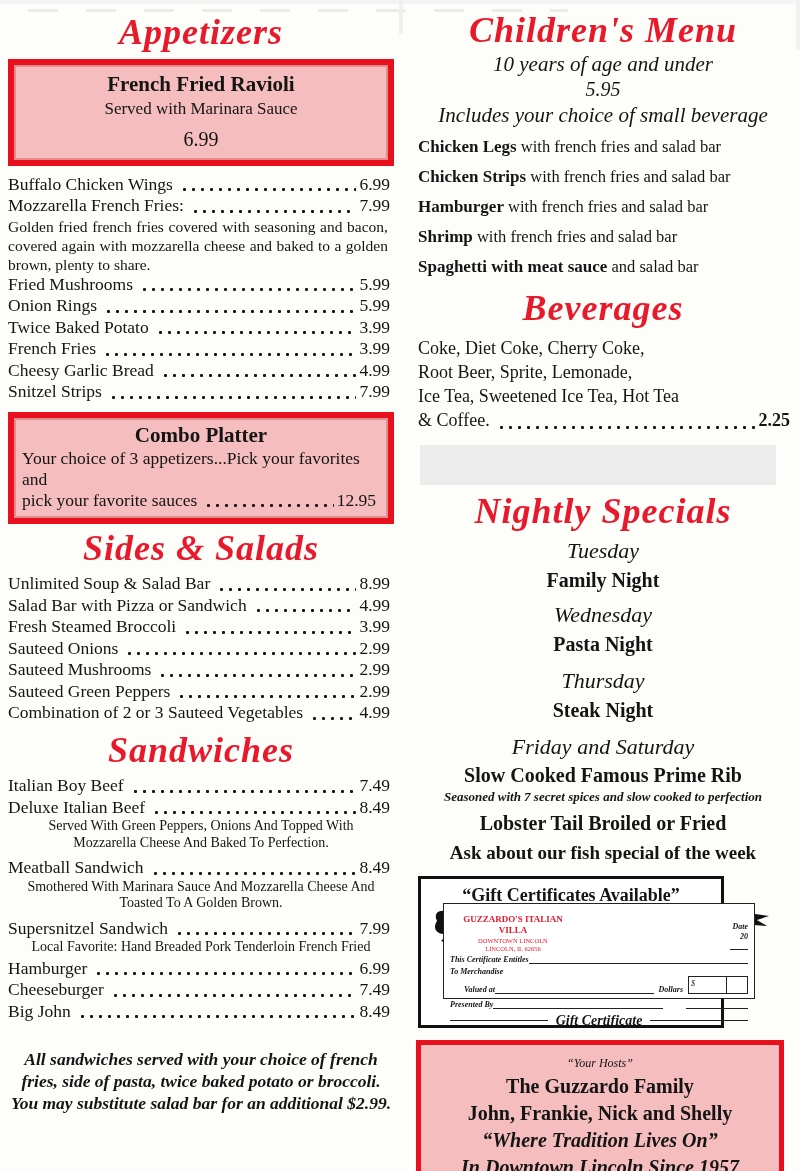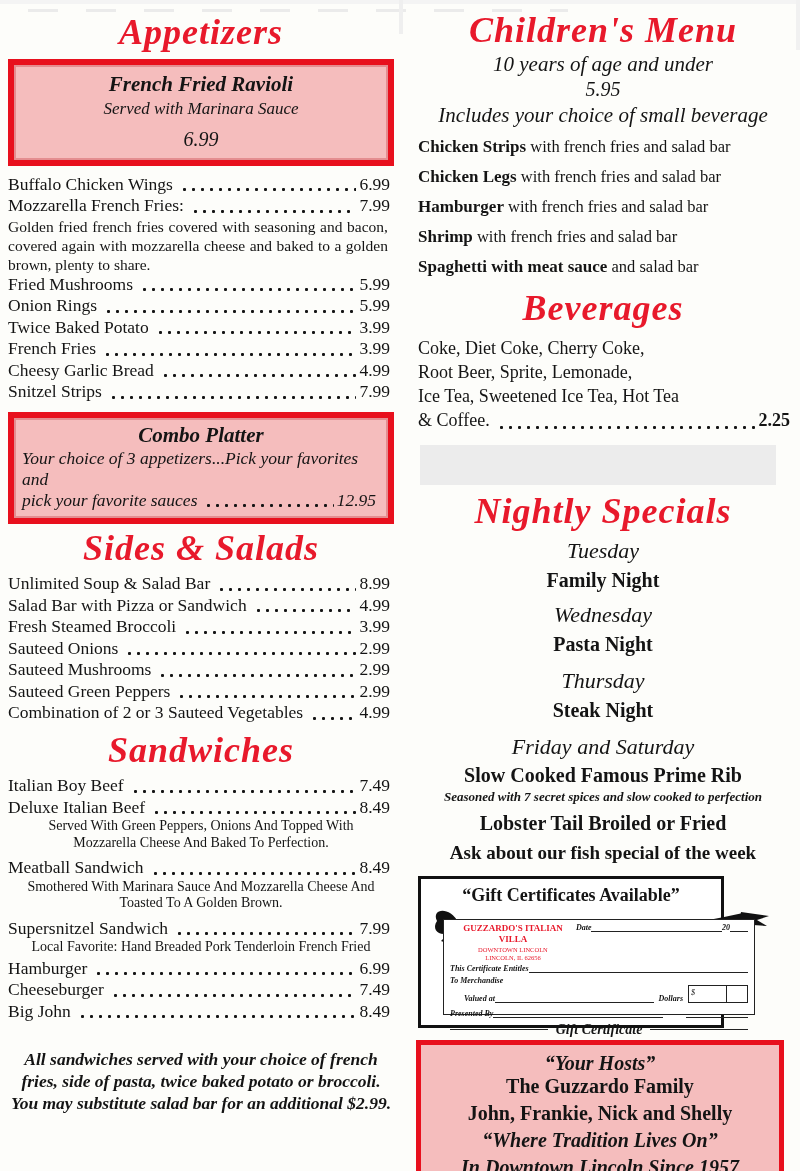--- a/index.html
+++ b/index.html
@@ -34,7 +34,6 @@
     border:6px solid #e8101d;
     box-shadow:inset 0 0 0 2px rgba(190,30,40,.30);
     box-sizing:border-box;
-    font-style:italic;
   }
   .featured{margin:6px 0 8px 0;text-align:center;padding:7px 4px 9px 4px;}
   .f-title{font-weight:bold;font-size:21px;line-height:1.2;}

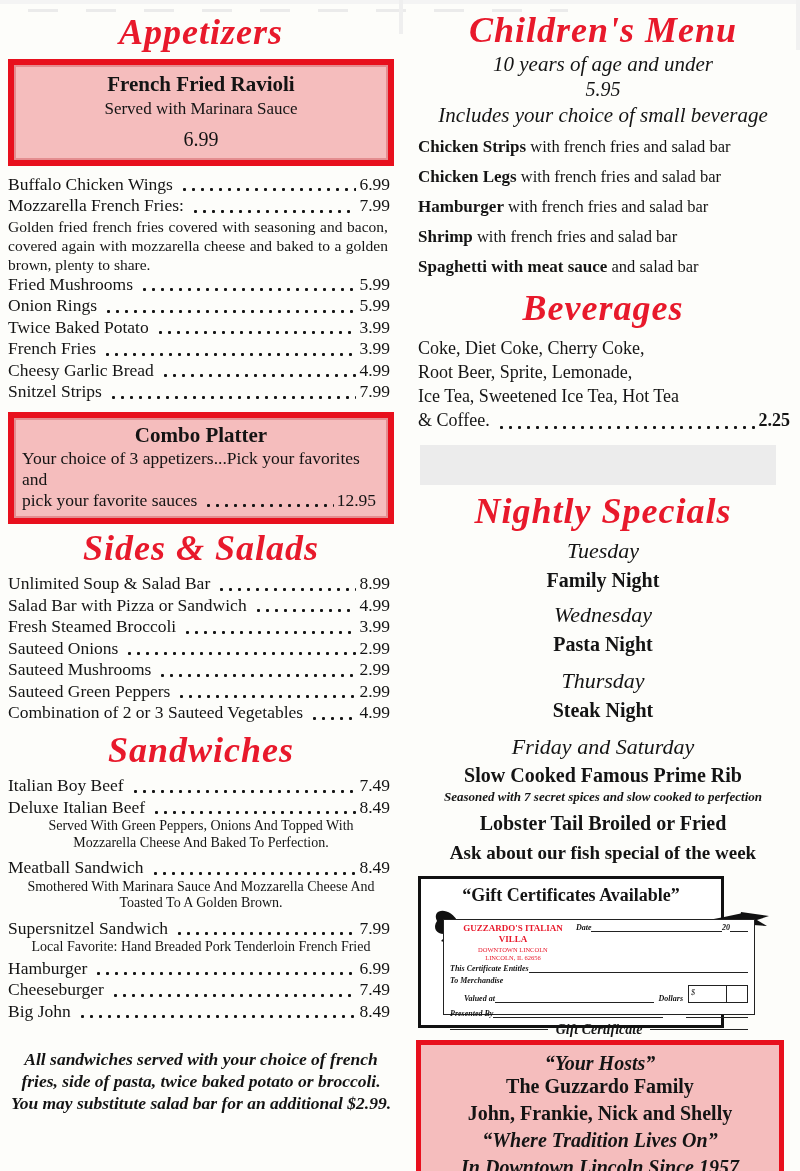--- a/index.html
+++ b/index.html
@@ -275,8 +275,8 @@
       <div class="c-sub">Includes your choice of small beverage</div>
       <div class="gap4"></div>
 
+      <div class="kid"><b>Chicken Legs</b><span> with french fries and salad bar</span></div>
       <div class="kid"><b>Chicken Strips</b><span> with french fries and salad bar</span></div>
-      <div class="kid"><b>Chicken Legs</b><span> with french fries and salad bar</span></div>
       <div class="kid"><b>Hamburger</b><span> with french fries and salad bar</span></div>
       <div class="kid"><b>Shrimp</b><span> with french fries and salad bar</span></div>
       <div class="kid"><b>Spaghetti with meat sauce</b><span> and salad bar</span></div>

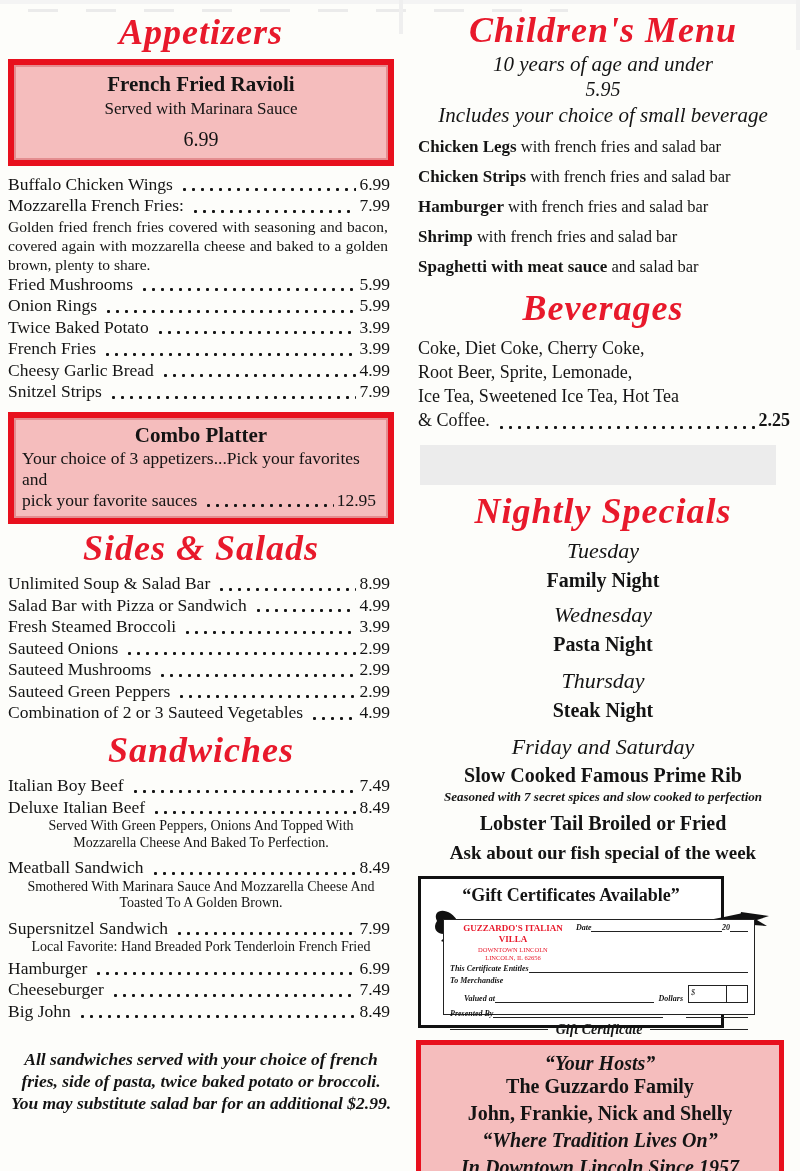--- a/index.html
+++ b/index.html
@@ -80,9 +80,9 @@
   .g-head{font-weight:bold;font-size:18px;text-align:center;line-height:20px;}
   .ribbon{position:absolute;left:6px;top:22px;width:348px;height:46px;pointer-events:none;}
   .certbox{
-    position:absolute;left:22px;top:40px;width:312px;height:96px;
+    position:absolute;left:22px;top:24px;width:312px;height:96px;
     border:1px solid #222;background:#fff;
-    font-size:8px;padding:3px 6px;box-sizing:border-box;
+    font-size:8px;padding:10px 6px;box-sizing:border-box;
   }
   .cert-row{display:flex;align-items:flex-end;}
   .red-co{color:#e8192b;text-align:center;line-height:1.25;}

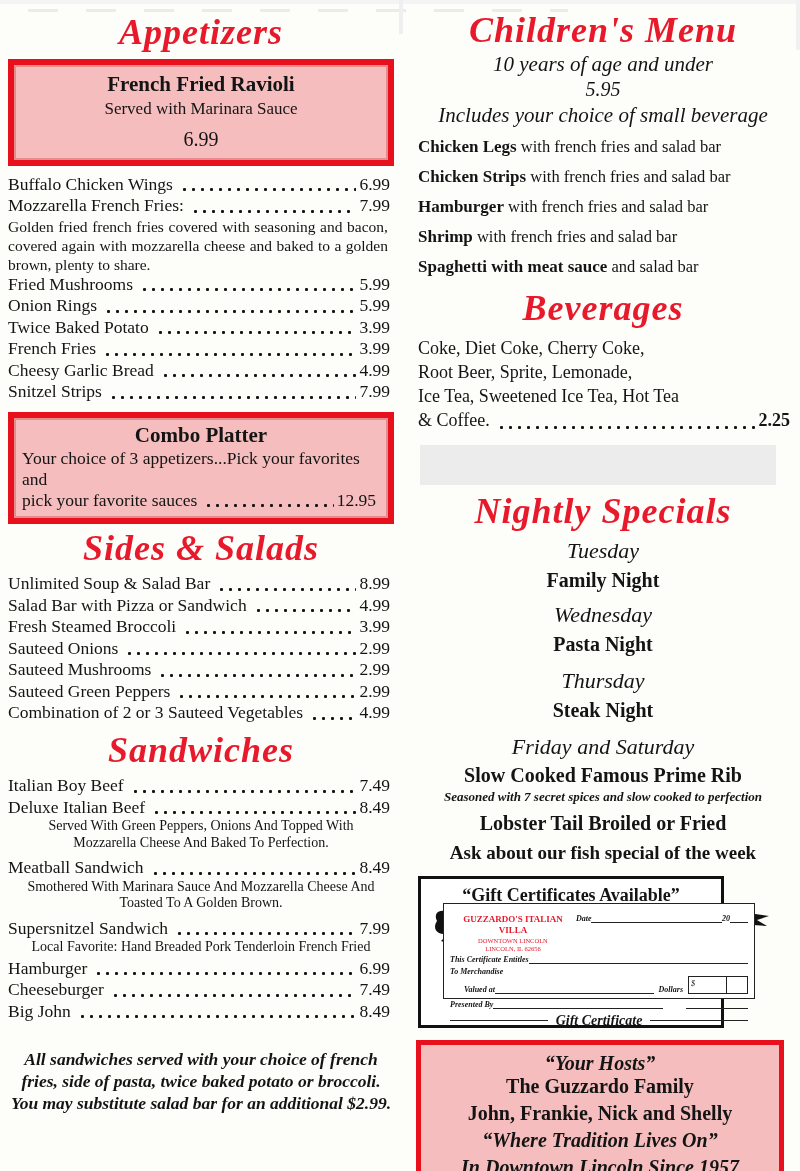--- a/index.html
+++ b/index.html
@@ -325,7 +325,7 @@
               <div class="co2">LINCOLN, IL 62656</div>
             </div>
             <div class="flex1"></div>
-            <div class="cert-row" style="width:178px;">
+            <div class="cert-row" style="width:178px;margin-top:8px;flex-direction:column;">
               <span class="c-ital">Date</span>
               <span class="uline flex1"></span>
               <span class="c-ital">20</span>

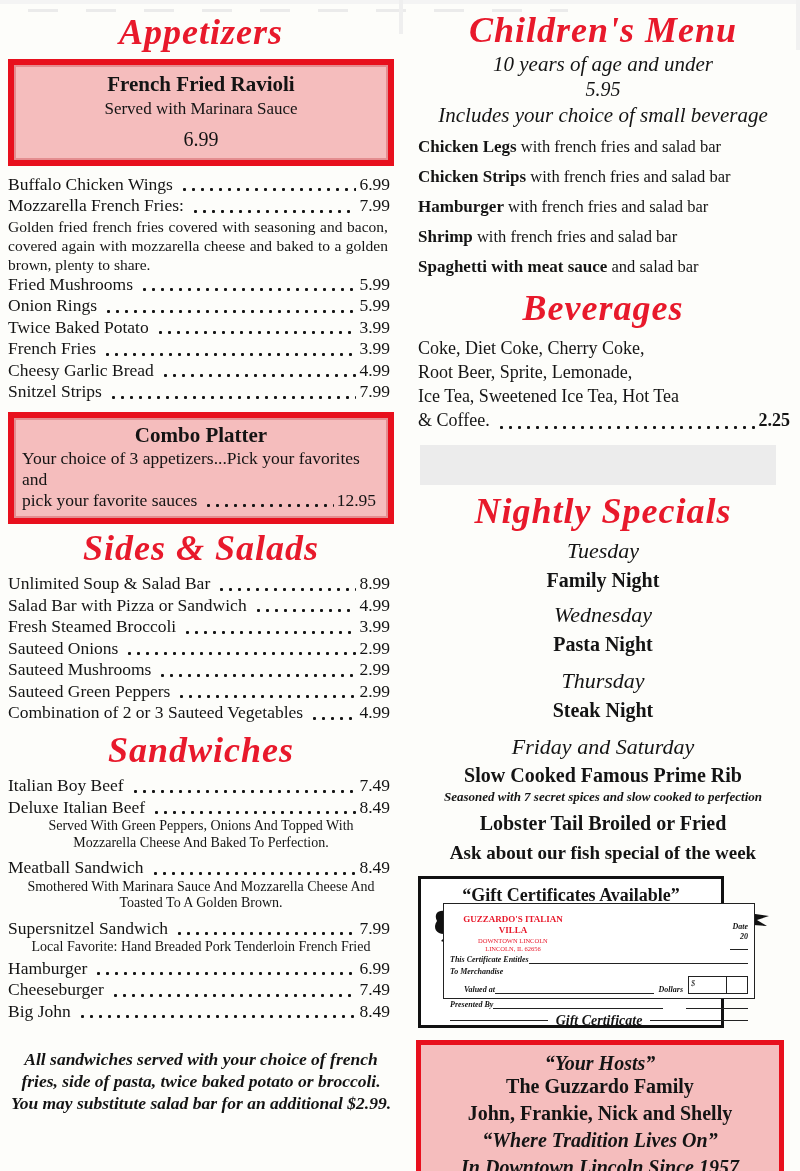--- a/index.html
+++ b/index.html
@@ -103,7 +103,7 @@
     background:#f5bdbd;border:5px solid #e8101d;
     text-align:center;padding:8px 4px 10px 4px;
   }
-  .h-quote{font-style:italic;font-size:20px;line-height:20px;font-weight:bold;}
+  .h-quote{font-style:italic;font-size:12px;line-height:20px;}
   .h-fam{font-weight:bold;font-size:20px;line-height:27px;}
   .h-trad{font-weight:bold;font-style:italic;font-size:20px;line-height:27px;}
 </style>

